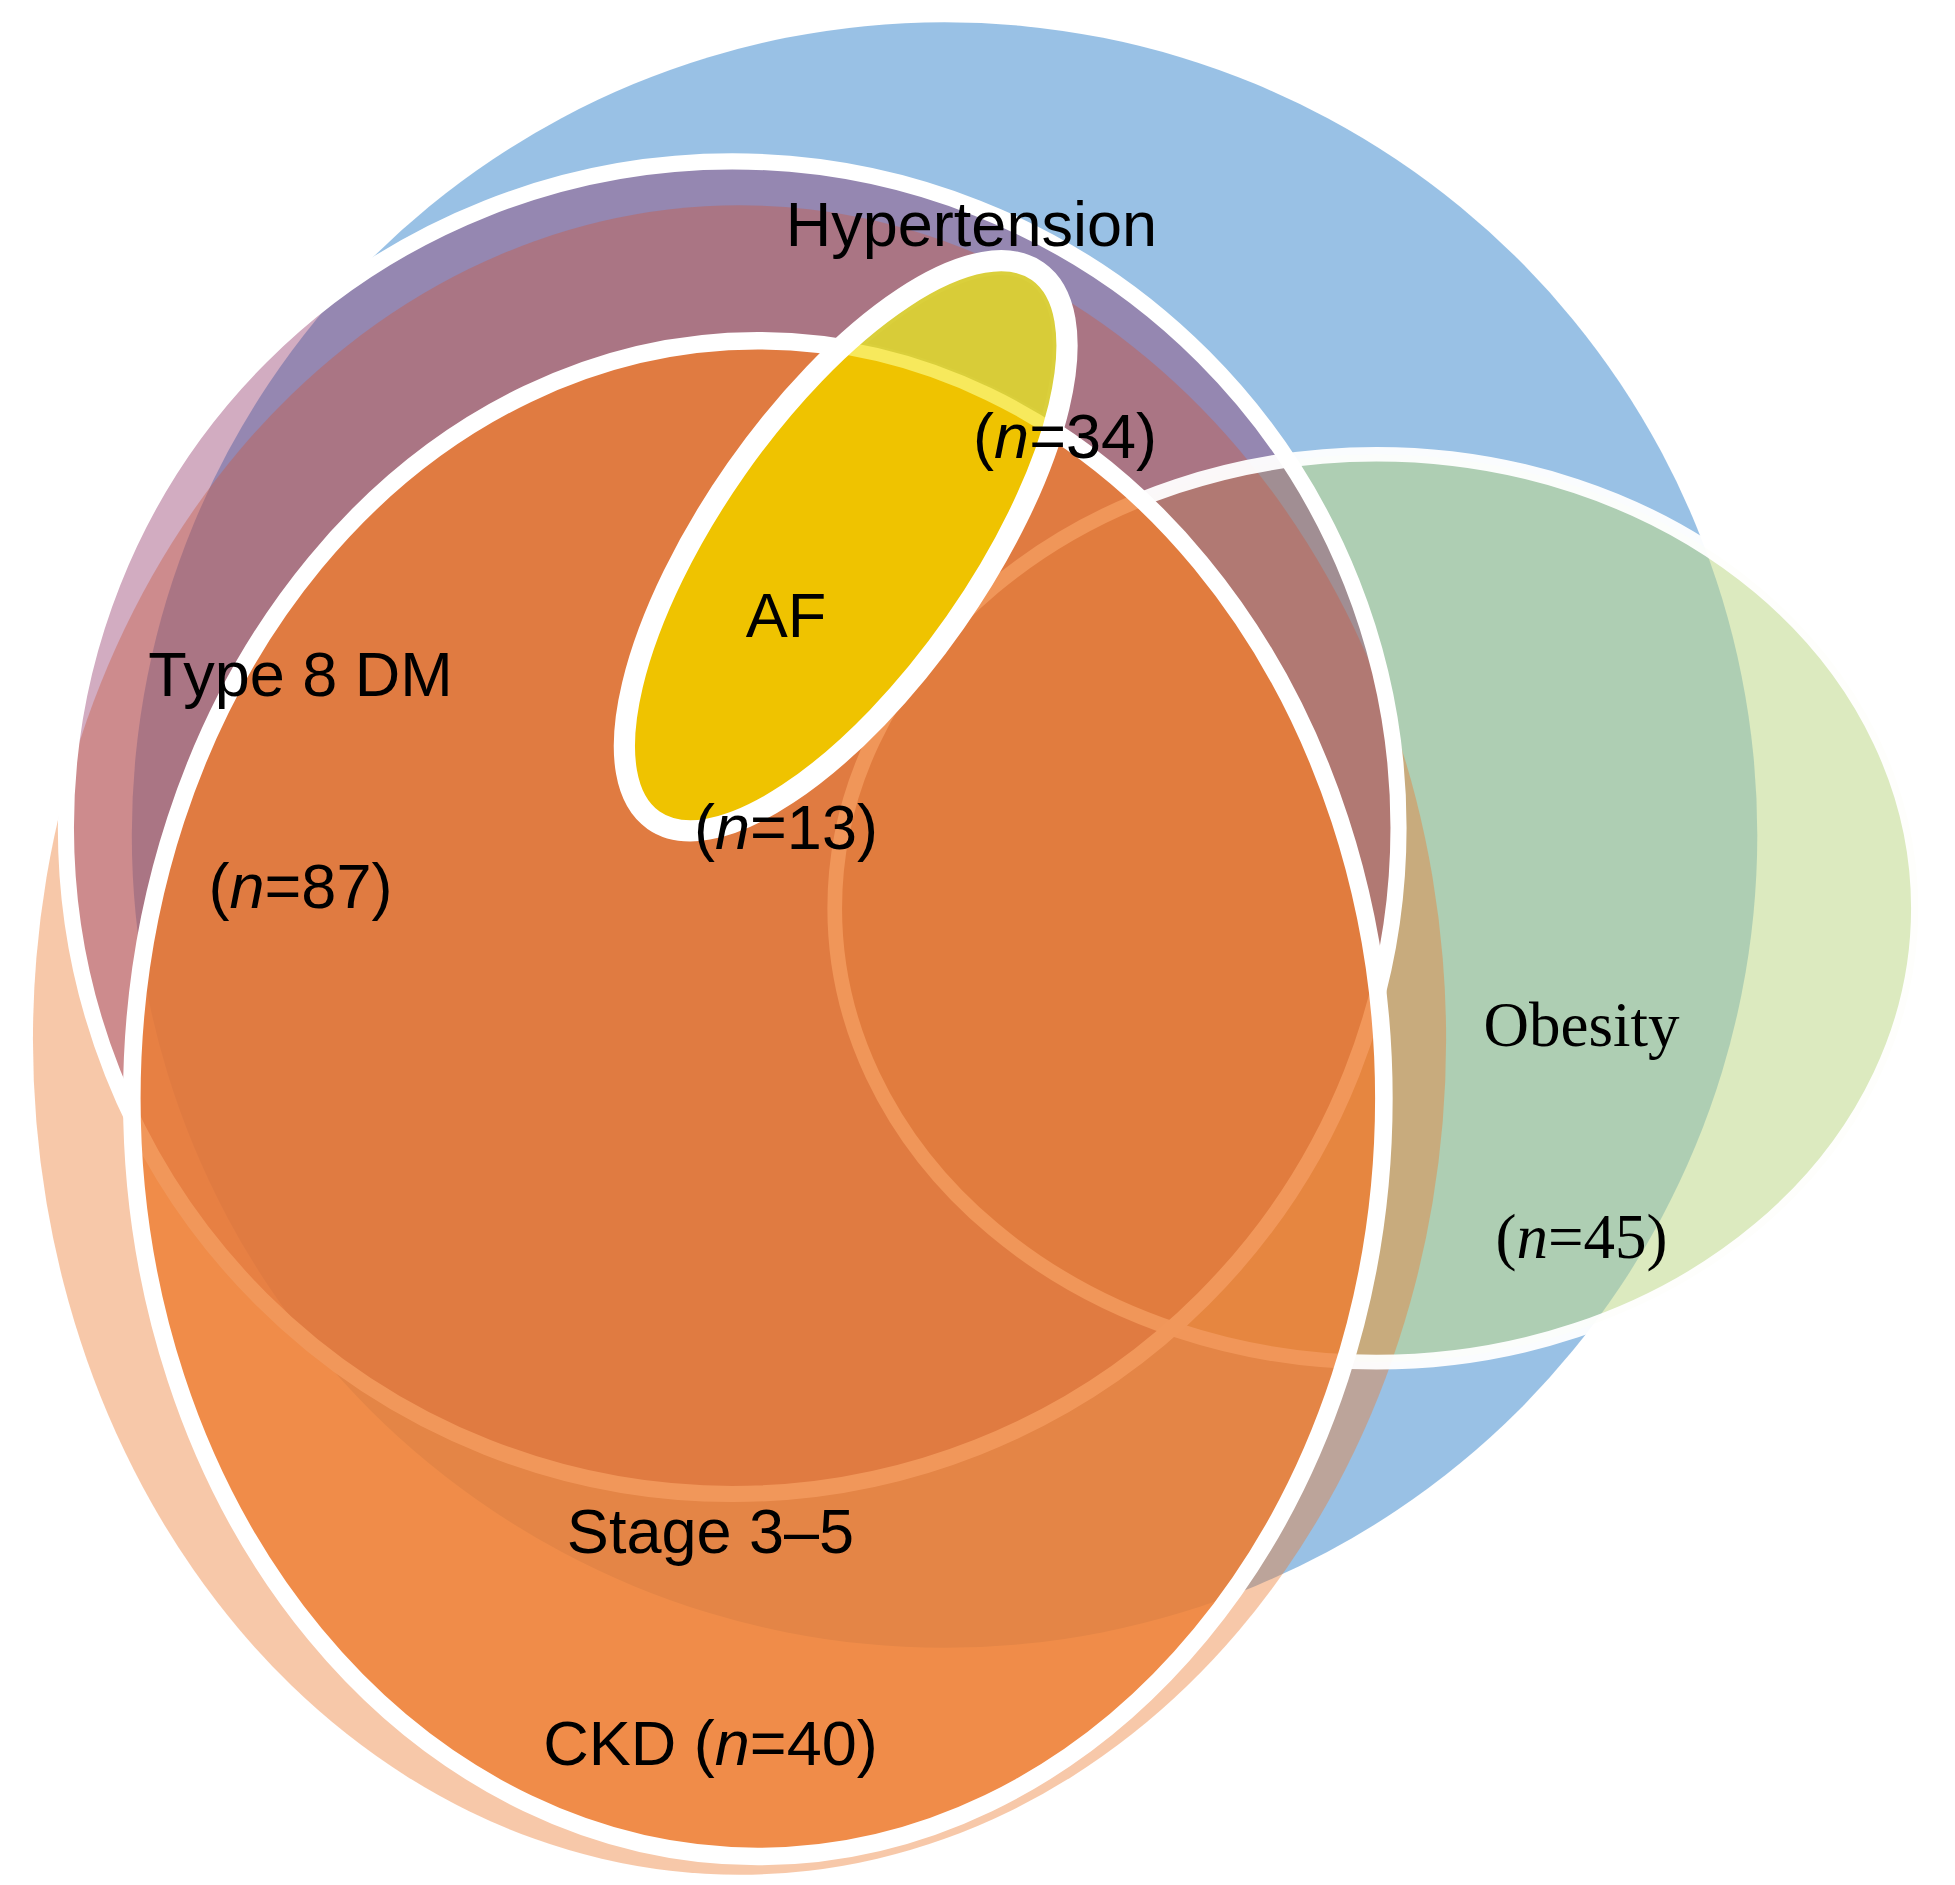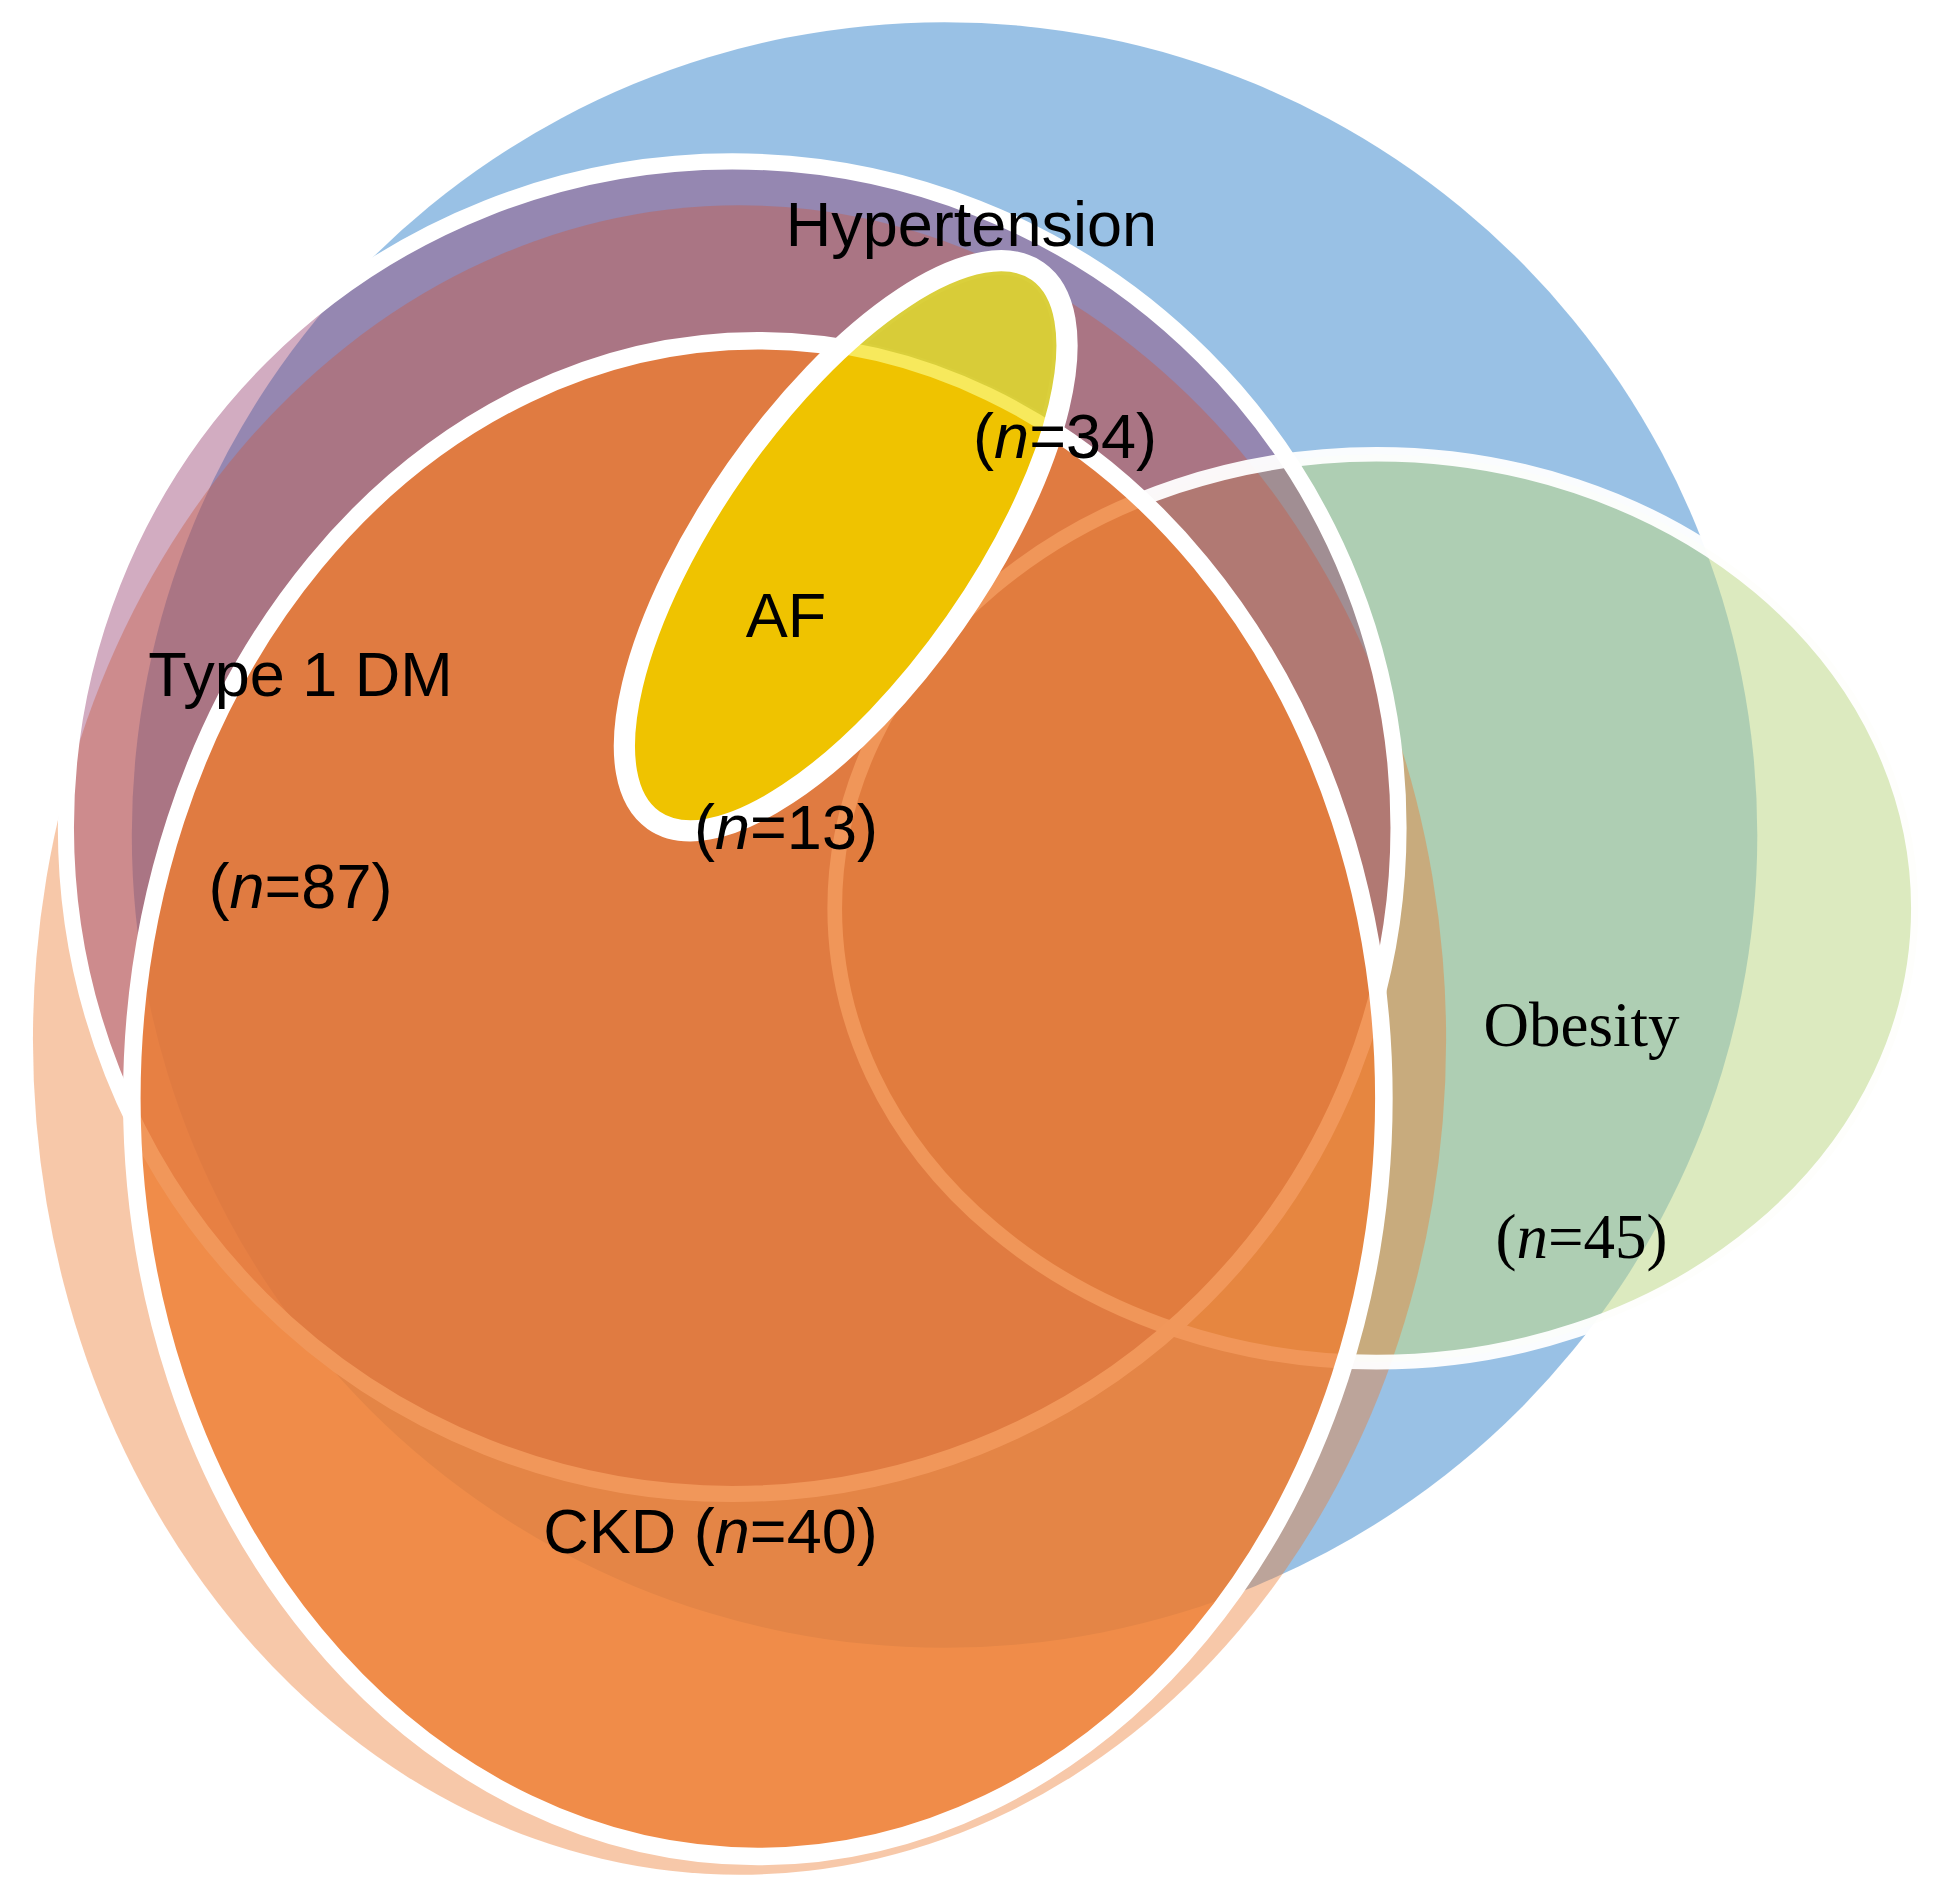--- a/index.html
+++ b/index.html
@@ -103,7 +103,7 @@
   </div>
 
   <div class="venn-label" id="label-type2dm">
-    <span class="lab-line">Type 1 DM</span>
+    <span class="lab-line">Type 8 DM</span>
     <span class="lab-line"><span>(</span><span class="ital">n</span><span>=87</span><span>)</span></span>
   </div>
 

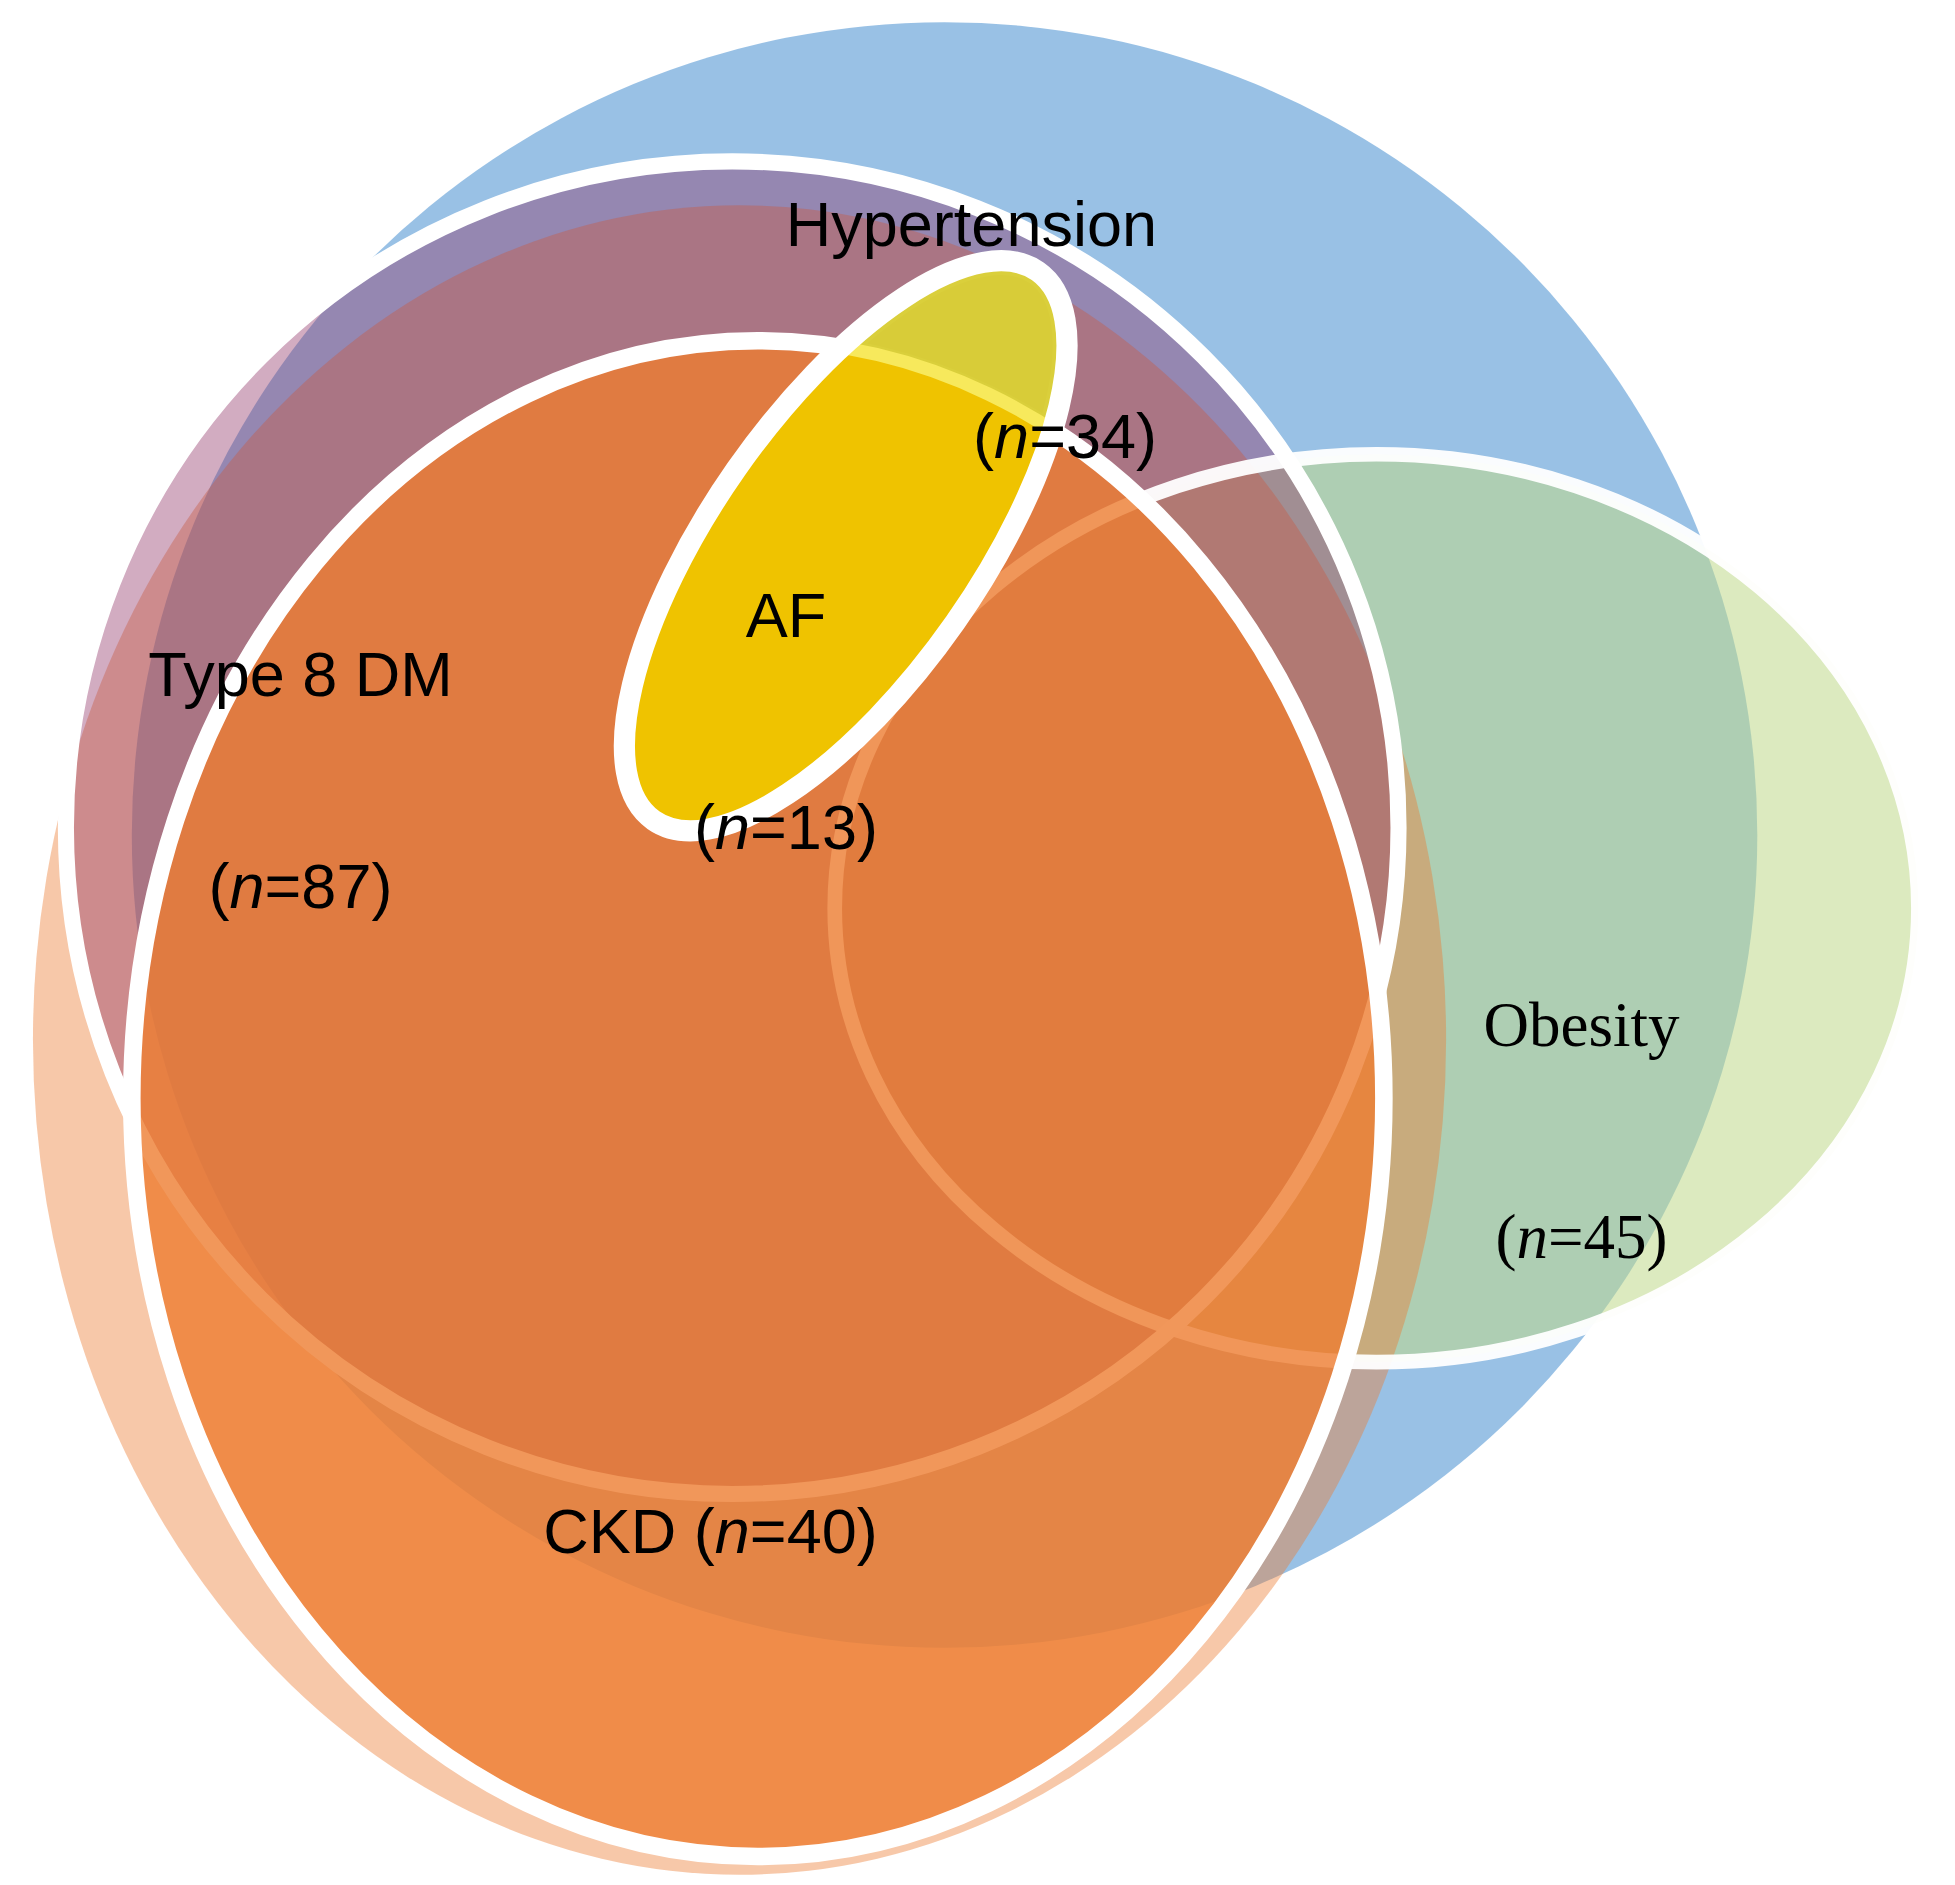--- a/index.html
+++ b/index.html
@@ -118,6 +118,7 @@
   </div>
 
   <div class="venn-label" id="label-ckd">
+    <span class="lab-line">Stage 3–5</span>
     <span class="lab-line"><span>CKD </span><span>(</span><span class="ital">n</span><span>=40</span><span>)</span></span>
   </div>
 

